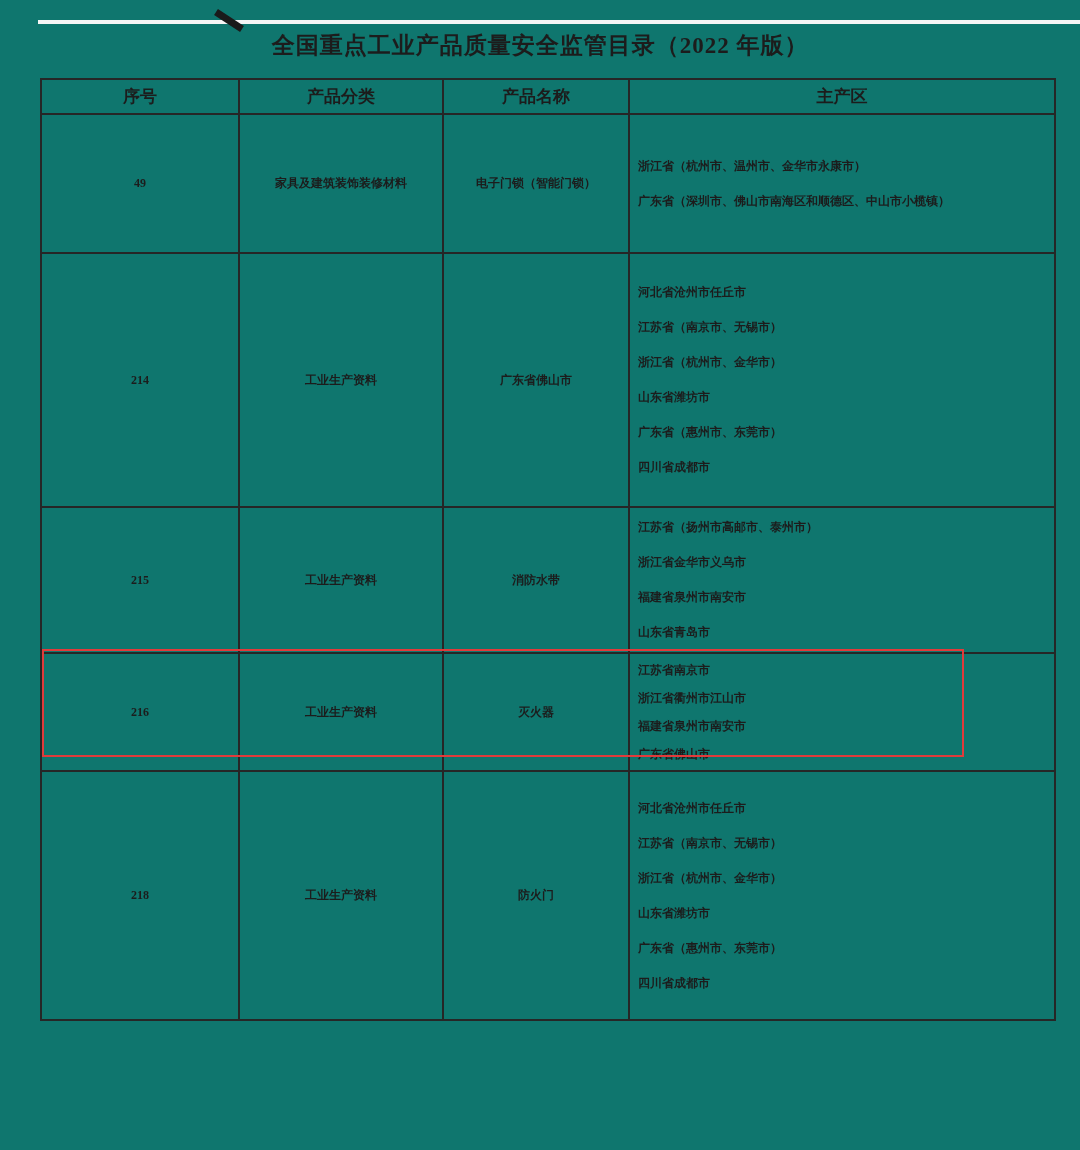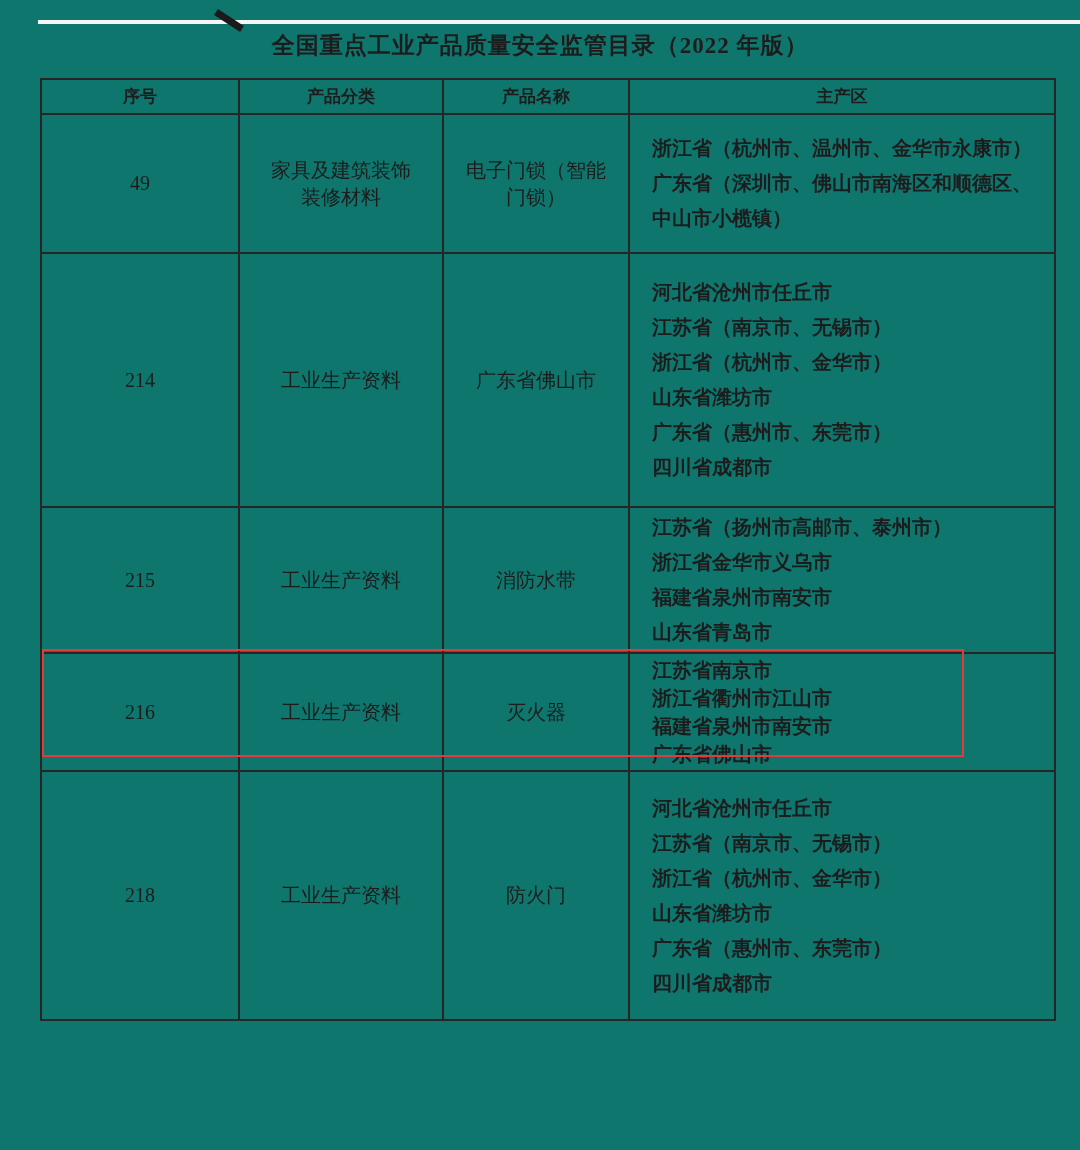--- a/index.html
+++ b/index.html
@@ -54,9 +54,9 @@
   table.catalog th,
   table.catalog td {
     border: 2px solid #262626;
-    padding: 2px 22px;
+    padding: 2px 8px;
     vertical-align: middle;
-    font-size: 20px;
+    font-size: 12px;
   }
   table.catalog th {
     height: 29px;

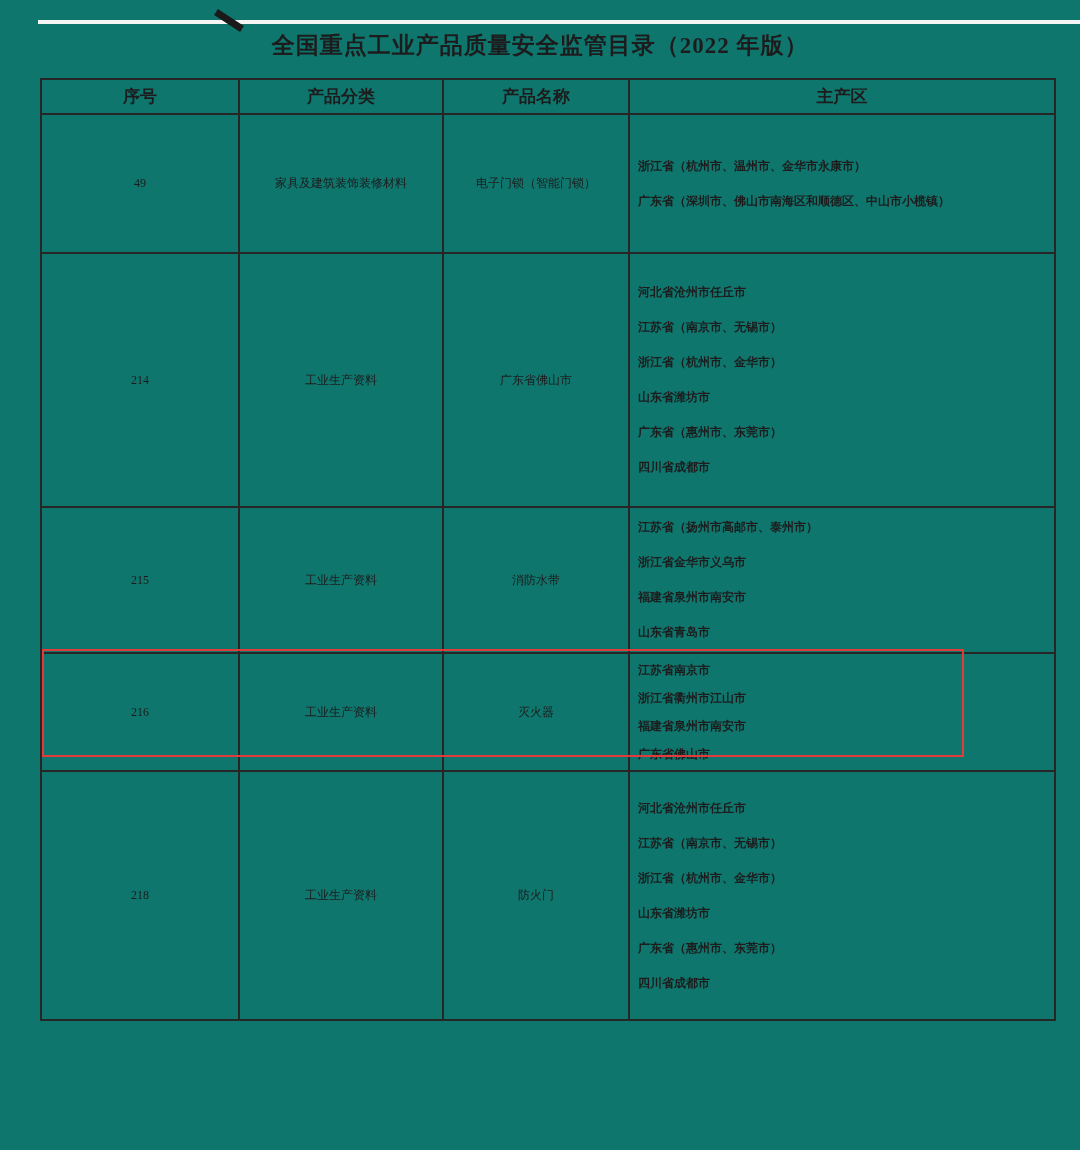--- a/index.html
+++ b/index.html
@@ -67,7 +67,7 @@
   }
   td.center {
     text-align: center;
-    font-weight: 400;
+    font-weight: 700;
     margin-left: 6px;
   }
   td.areas {

